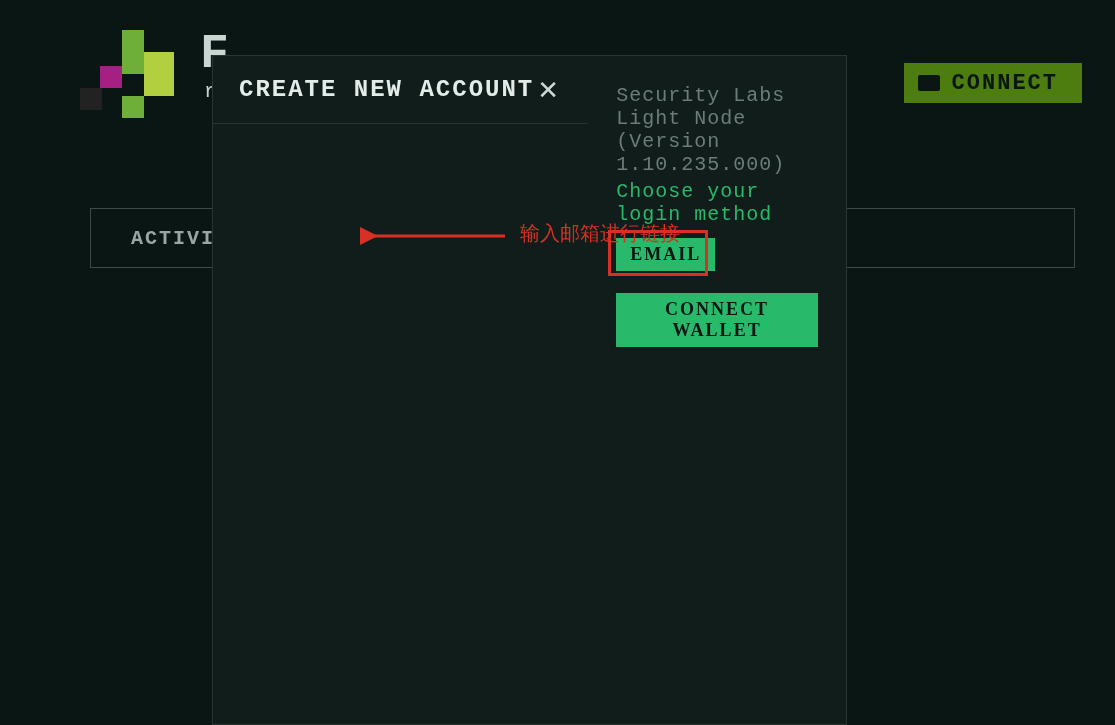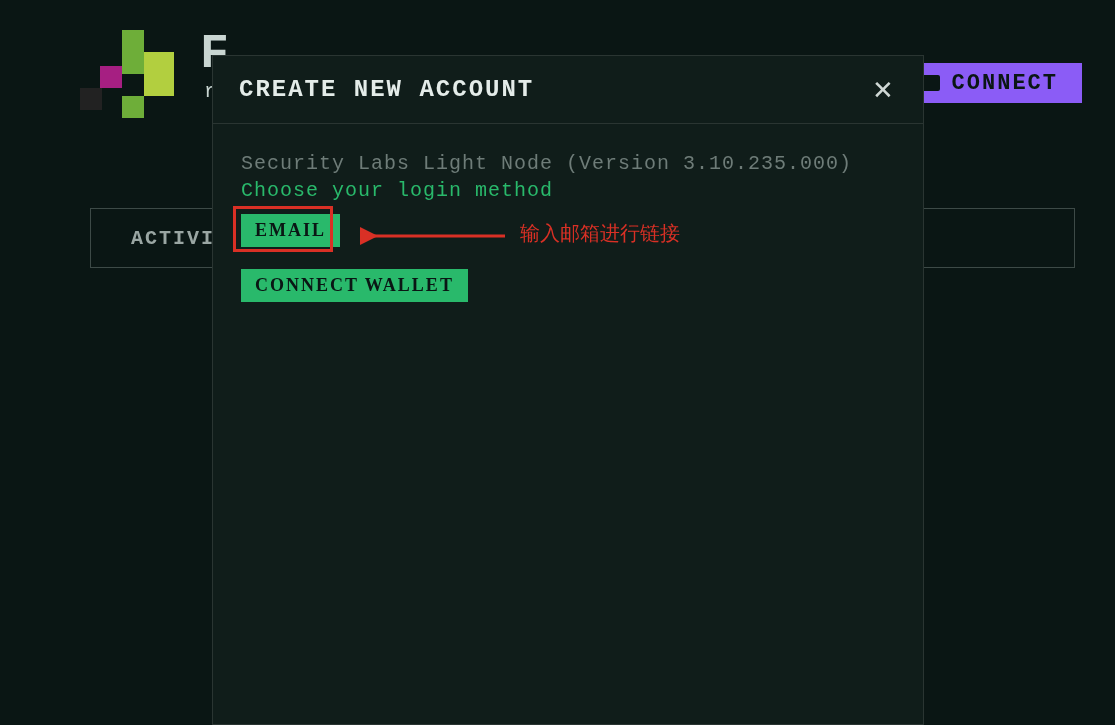--- a/index.html
+++ b/index.html
@@ -101,13 +101,13 @@
     position:absolute;
     left:212px;
     top:55px;
-    width:712px;
+    width:635px;
     height:670px;
     background:#101d1a;
     border:1px solid #2a3532;
     z-index:10;
     display:flex;
-    flex-direction:column;
+    flex-direction:row;
   }
   .modal-header{
     height:68px;

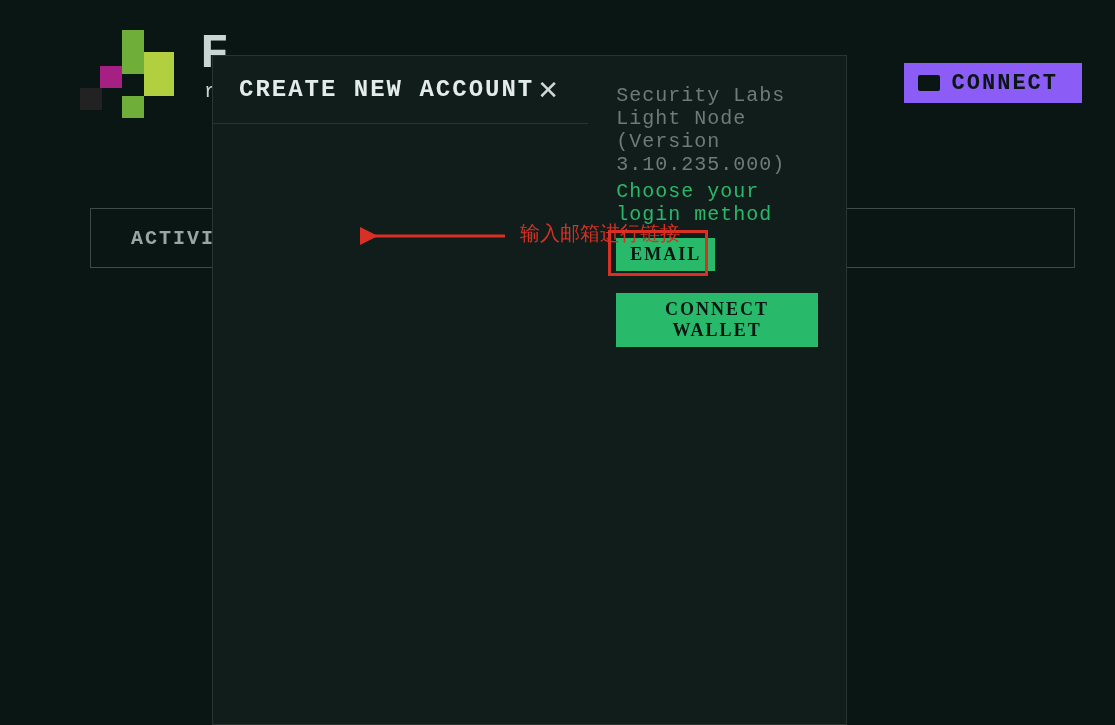--- a/index.html
+++ b/index.html
@@ -229,7 +229,7 @@
     <div class="close">✕</div>
   </div>
   <div class="modal-body">
-    <div class="version-line">Security Labs Light Node (Version 3.10.235.000)</div>
+    <div class="version-line">Security Labs Light Node (Version 1.10.235.000)</div>
     <div class="choose-line">Choose your login method</div>
 
     <div class="email-wrap">

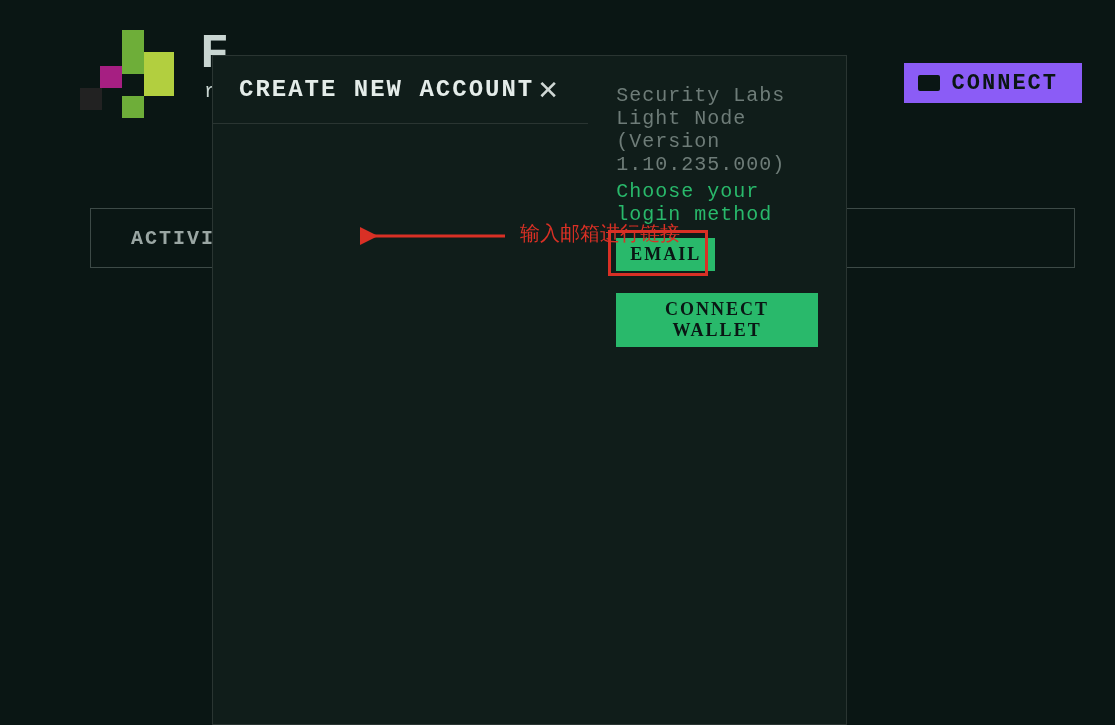--- a/index.html
+++ b/index.html
@@ -53,7 +53,7 @@
     right:30px;
     height:46px;
     padding:0 24px 0 48px;
-    background:#8b5cf6;
+    background:#4d7c0f;
     border:3px solid #0a1614;
     display:flex;
     align-items:center;

